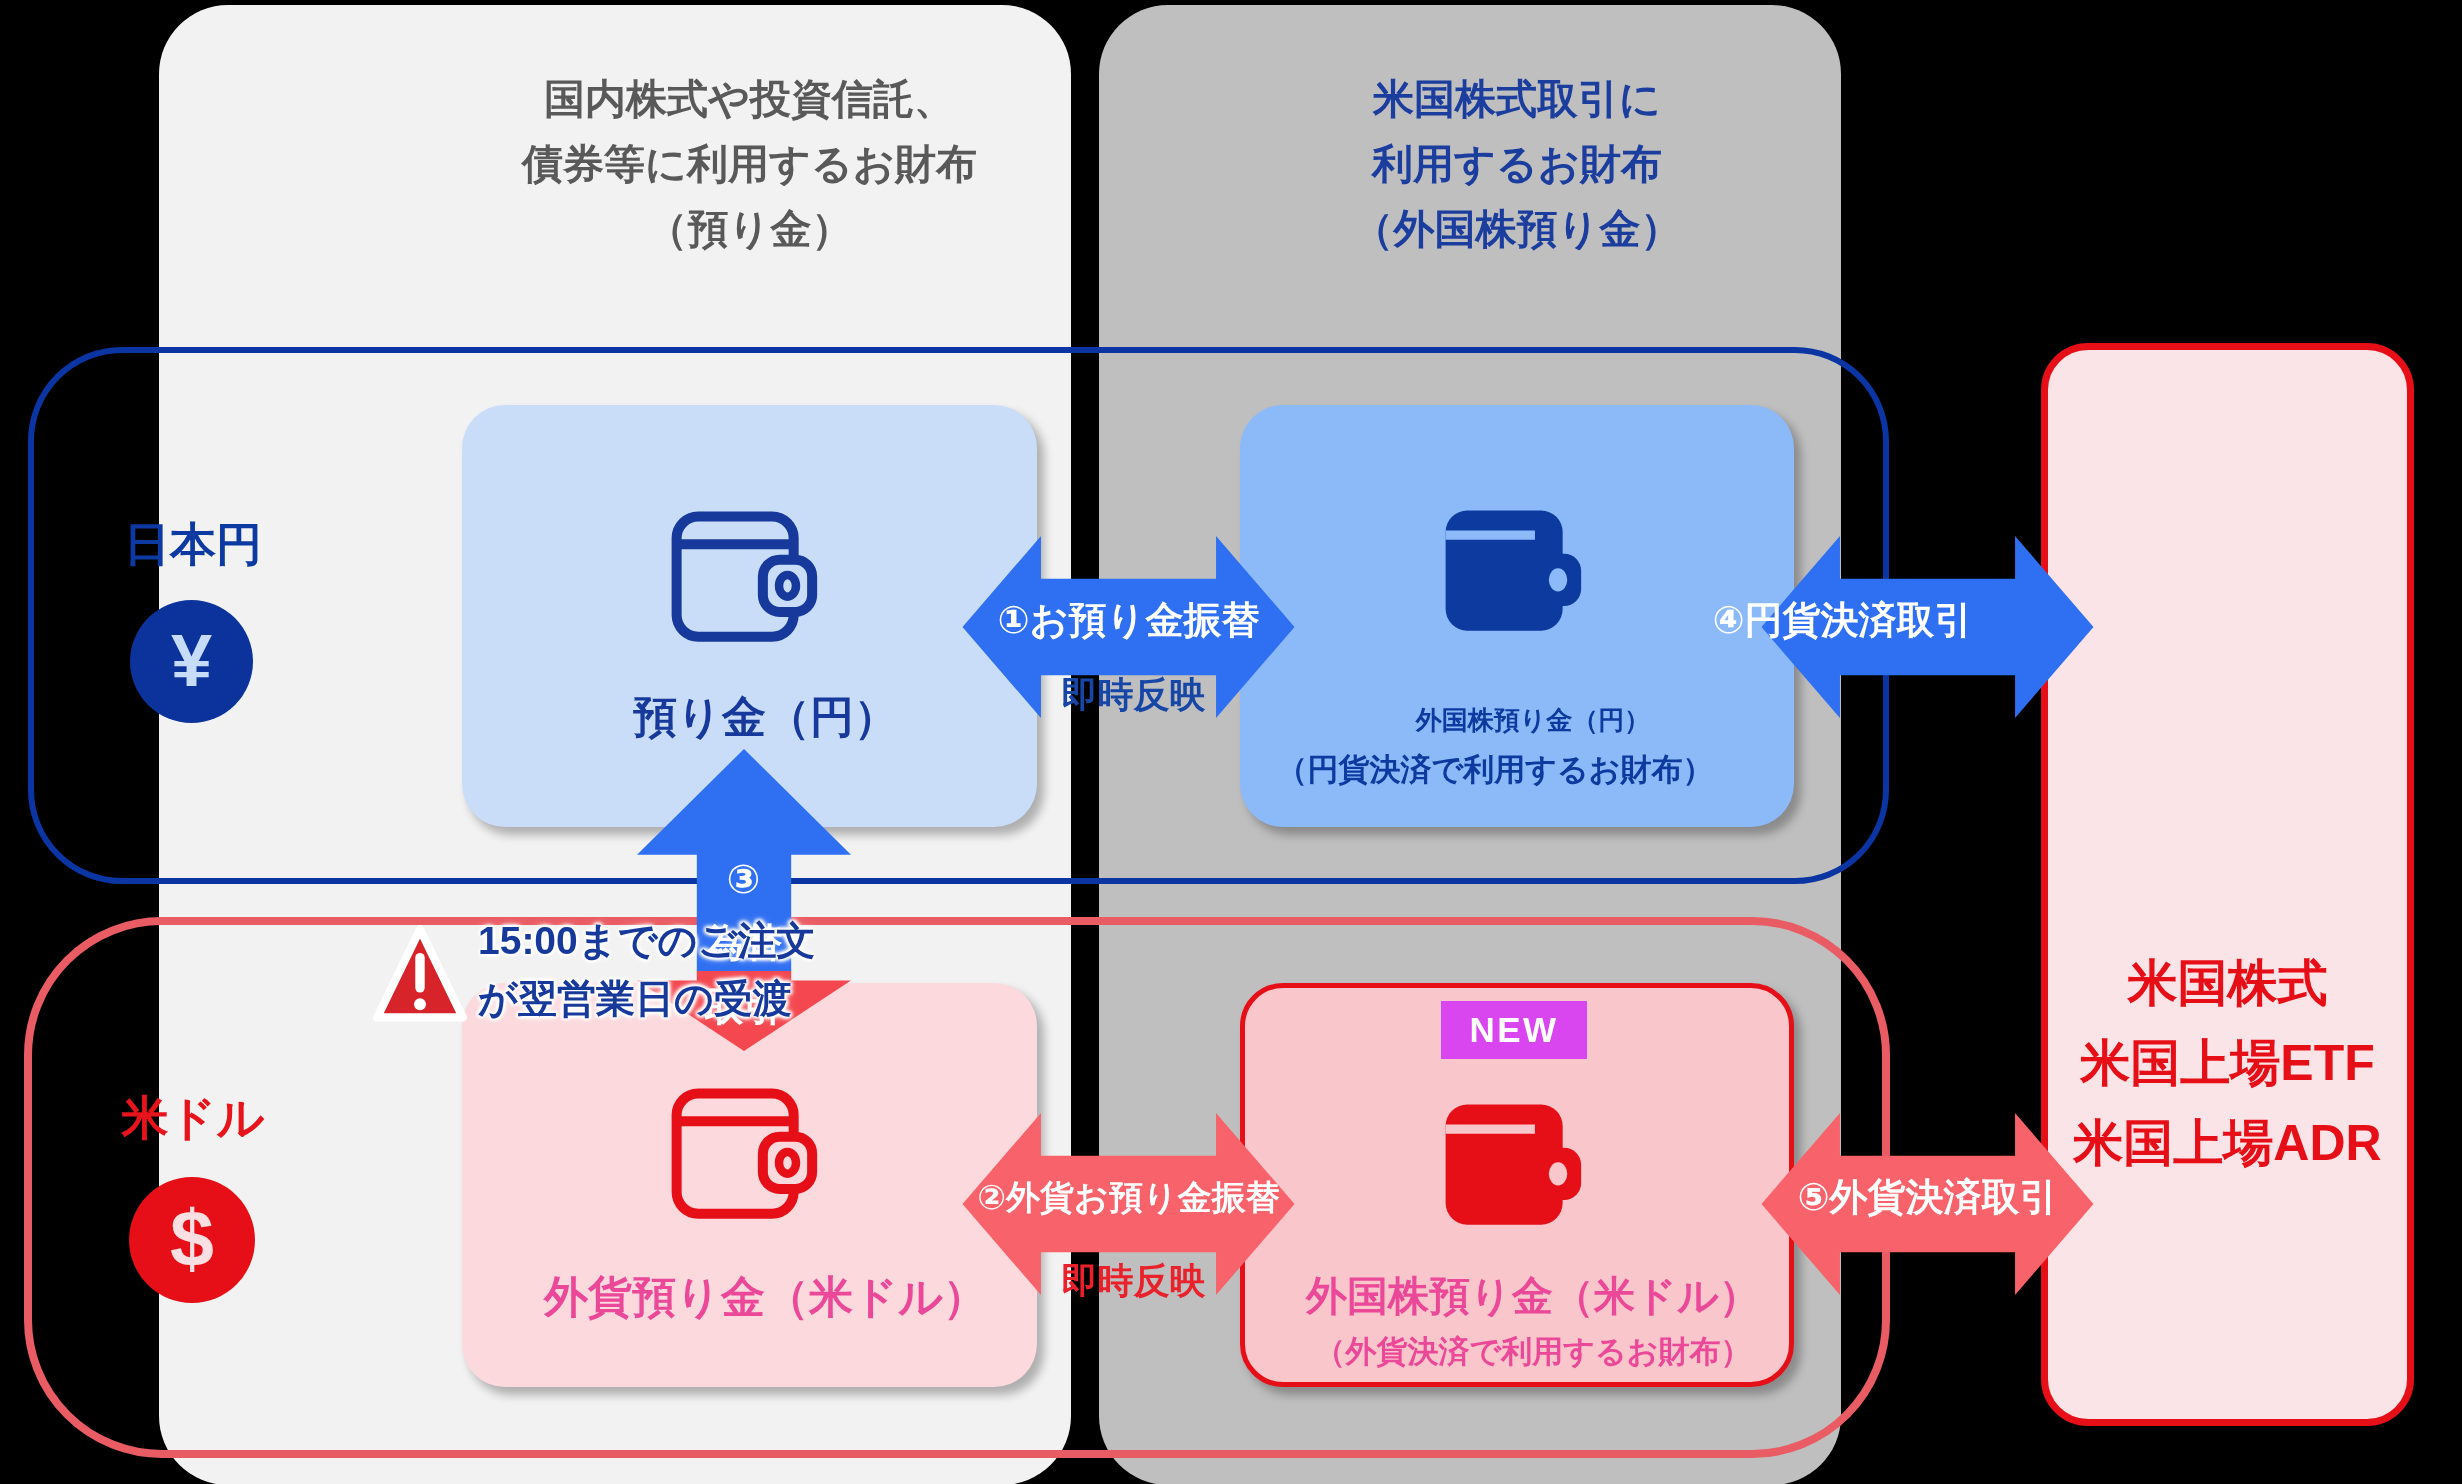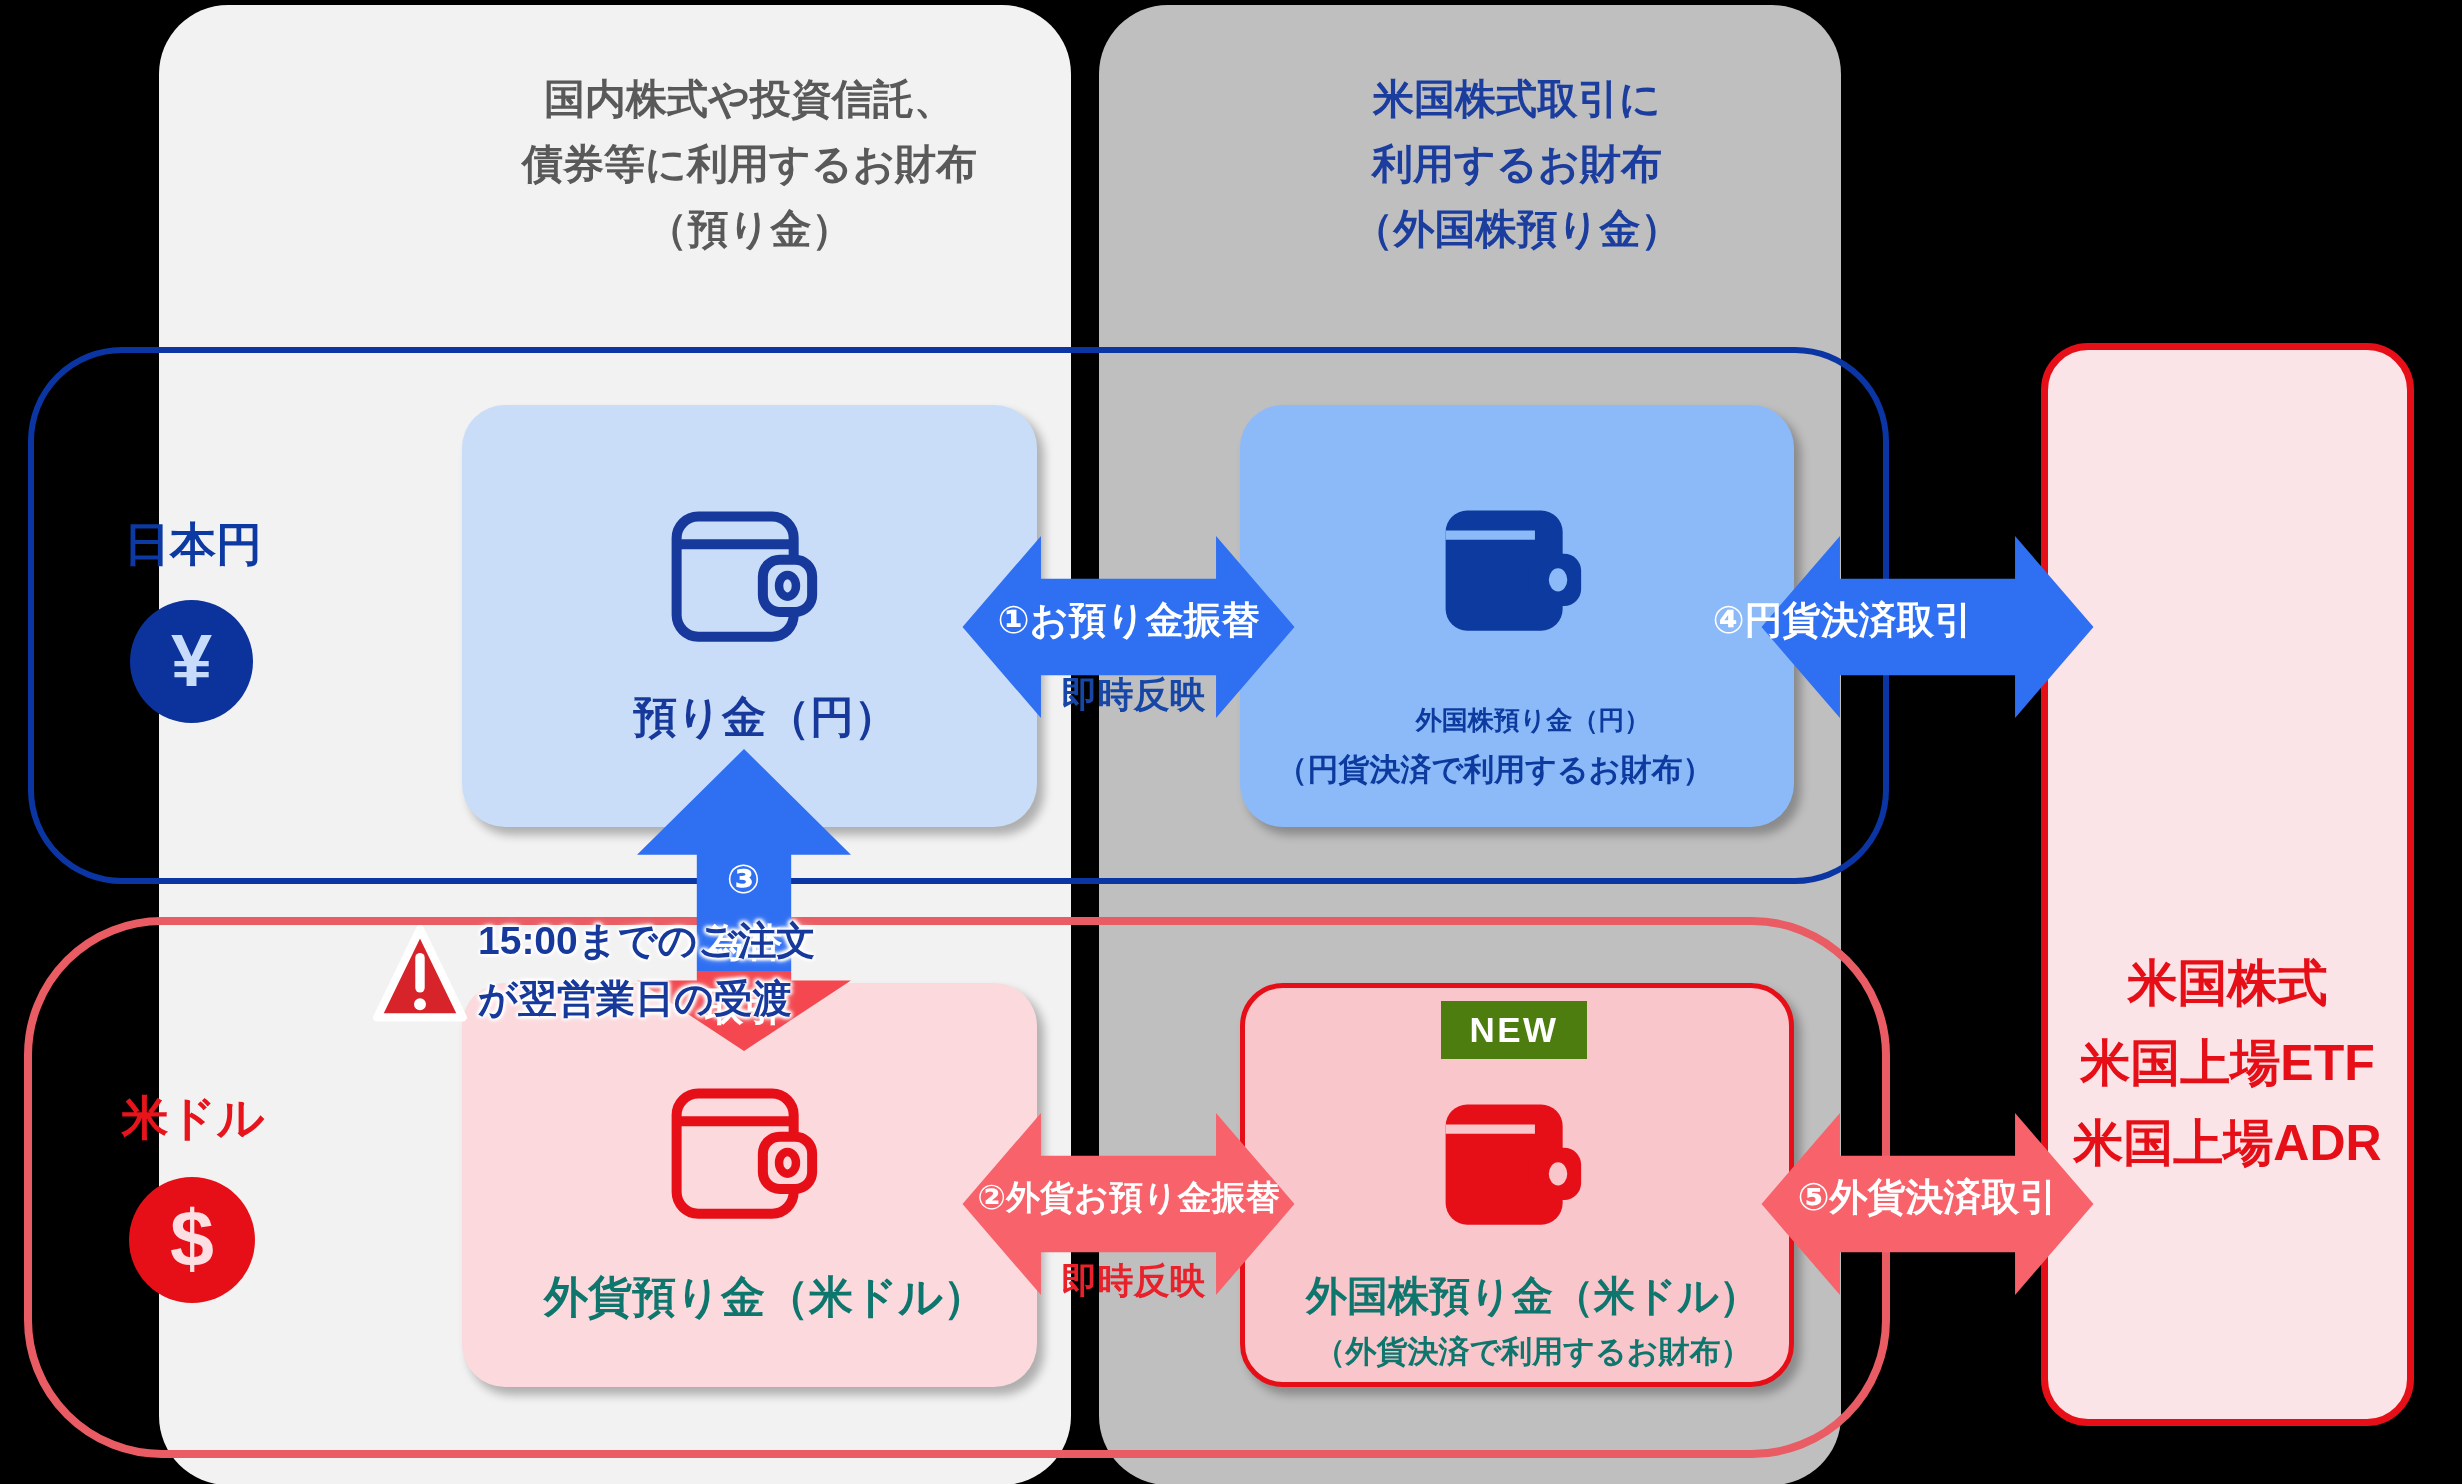--- a/index.html
+++ b/index.html
@@ -30,7 +30,7 @@
   .wlabel{z-index:6;text-align:center;font-weight:bold;white-space:nowrap;padding-left:16px;}
   .navy{color:#0c3a9e;}
   .vred{color:#0f766e;}
-  .badge{z-index:6;left:1441px;top:1001px;width:146px;height:58px;background:#4d7c0f;color:#fff;
+  .badge{z-index:6;left:1441px;top:1001px;width:146px;height:58px;background:#d946ef;color:#fff;
          font-weight:bold;font-size:35px;line-height:58px;text-align:center;letter-spacing:2.5px;}
   .prodbox{z-index:3;left:2041px;top:343px;width:373px;height:1083px;background:#fbe4e7;
            border:7px solid #e60f17;border-radius:47px;box-sizing:border-box;}

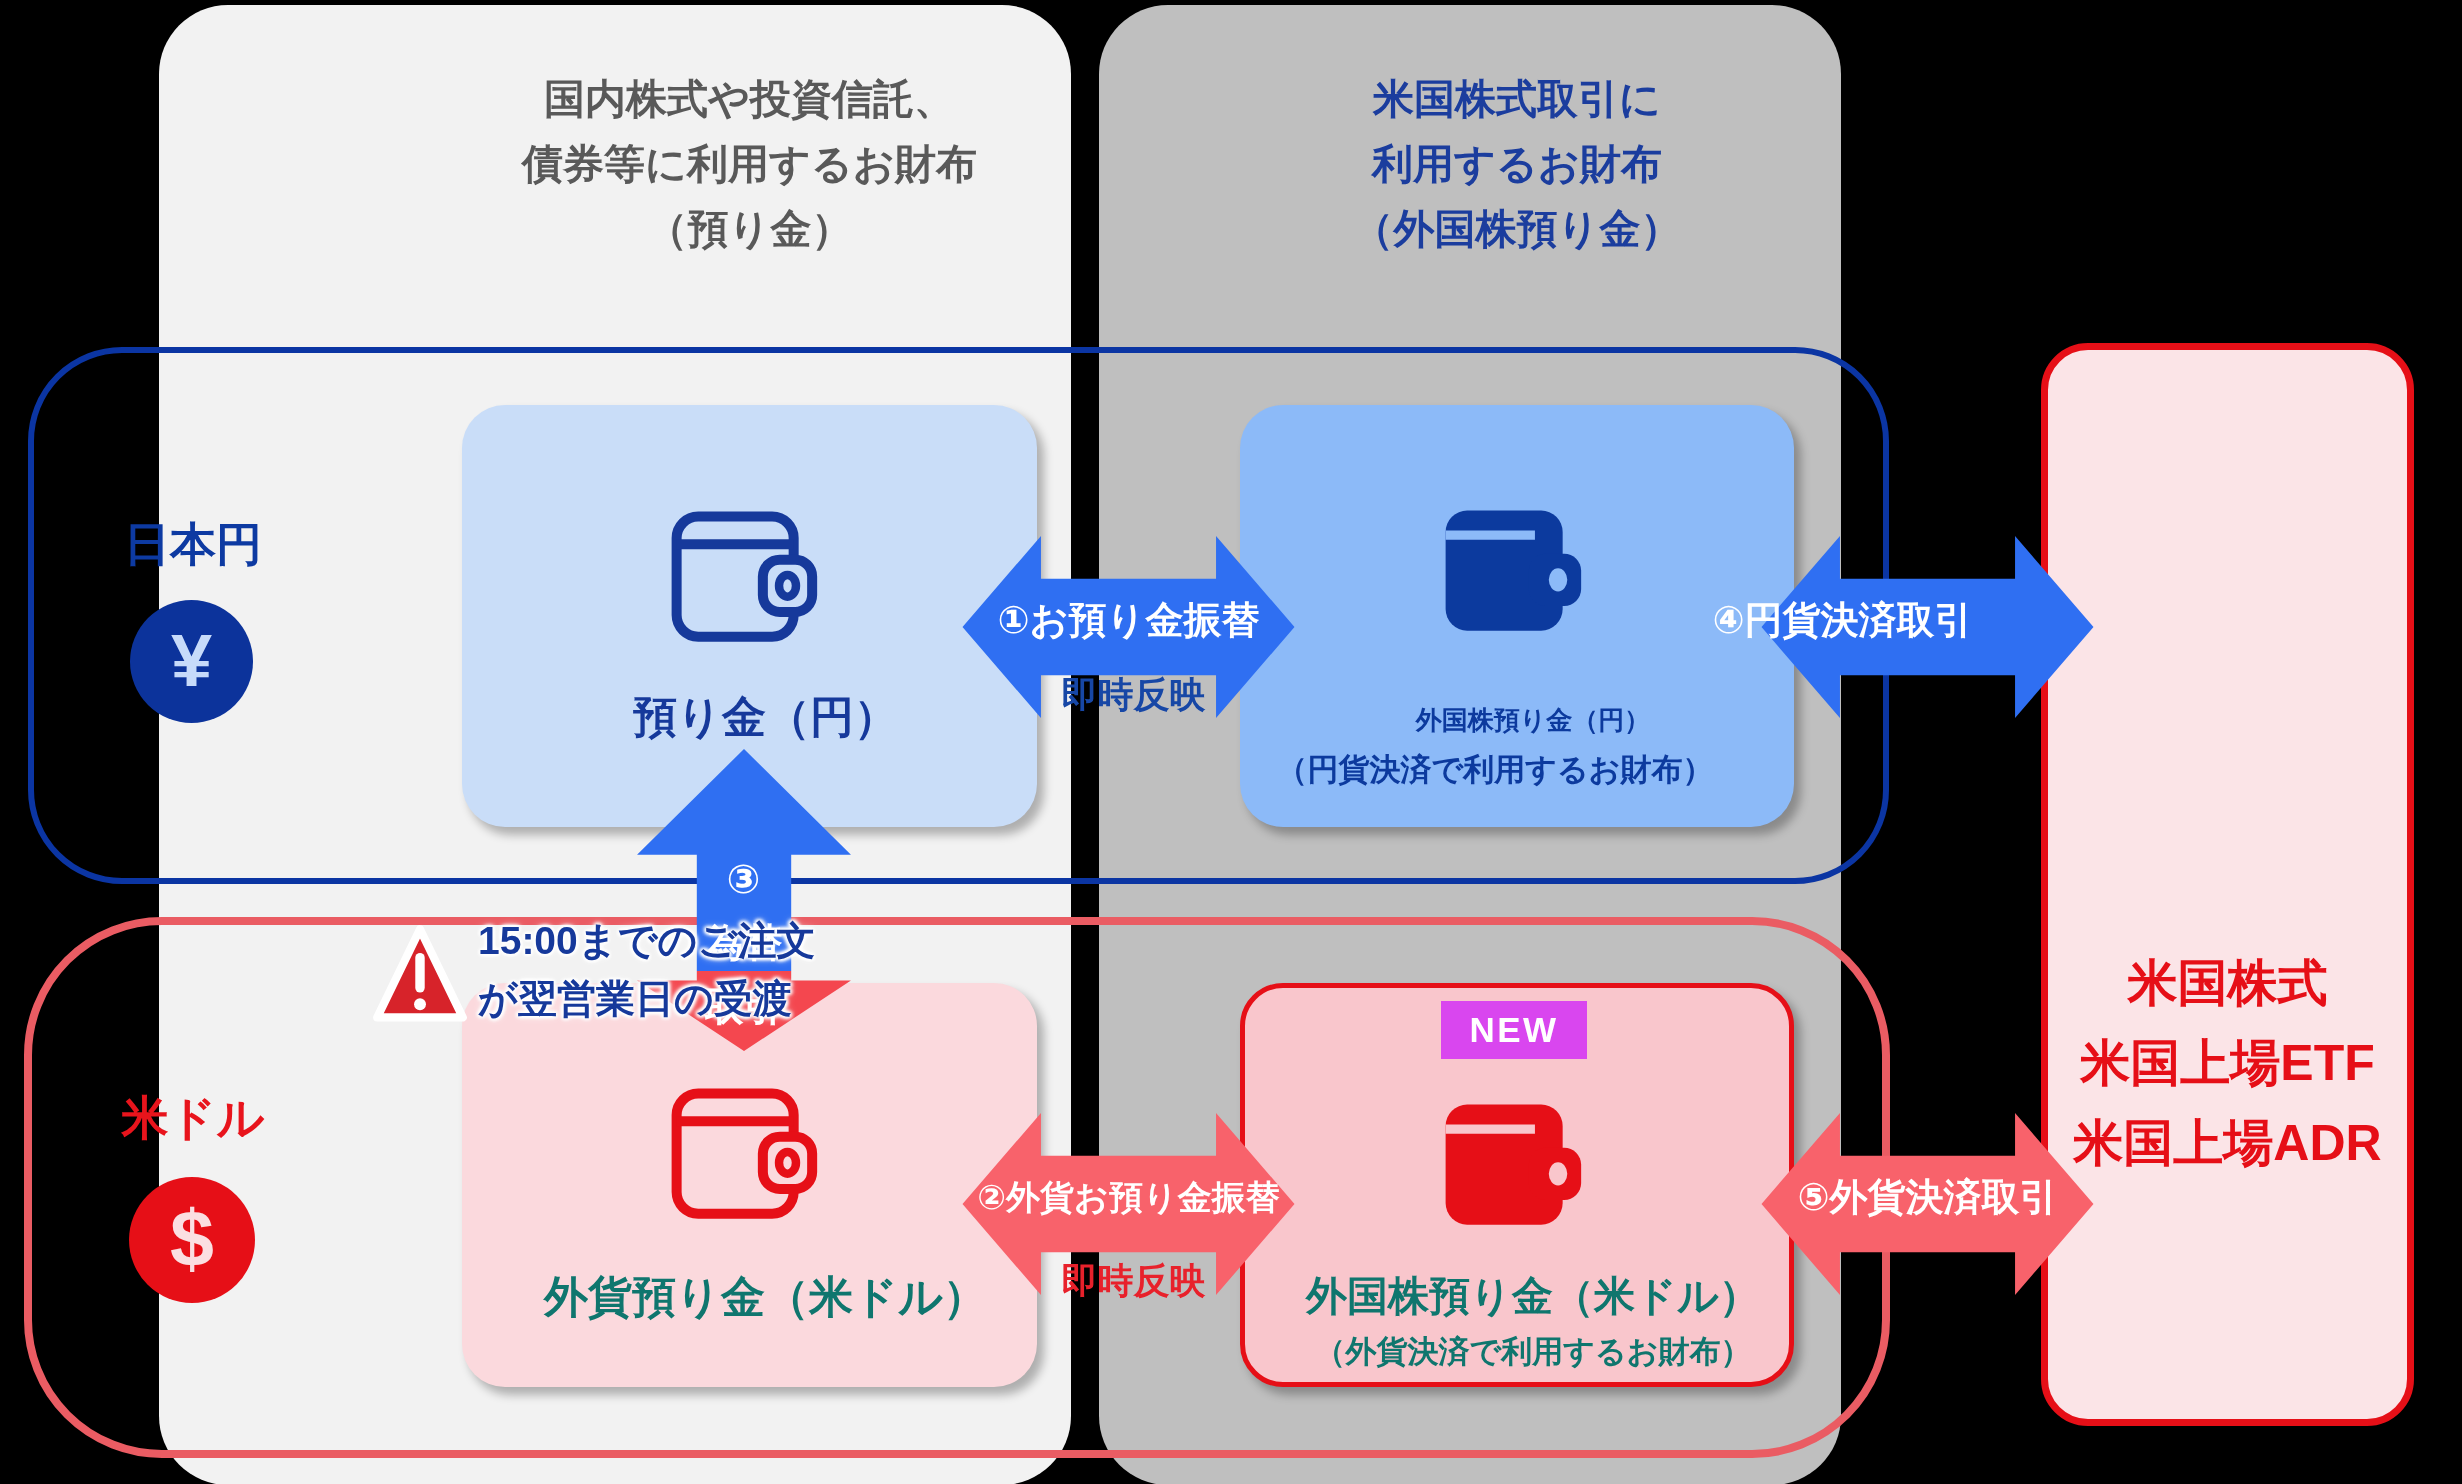--- a/index.html
+++ b/index.html
@@ -29,7 +29,7 @@
   .wicon{z-index:4;}
   .wlabel{z-index:6;text-align:center;font-weight:bold;white-space:nowrap;padding-left:16px;}
   .navy{color:#0c3a9e;}
-  .vred{color:#0f766e;}
+  .vred{color:#ec4899;}
   .badge{z-index:6;left:1441px;top:1001px;width:146px;height:58px;background:#d946ef;color:#fff;
          font-weight:bold;font-size:35px;line-height:58px;text-align:center;letter-spacing:2.5px;}
   .prodbox{z-index:3;left:2041px;top:343px;width:373px;height:1083px;background:#fbe4e7;

